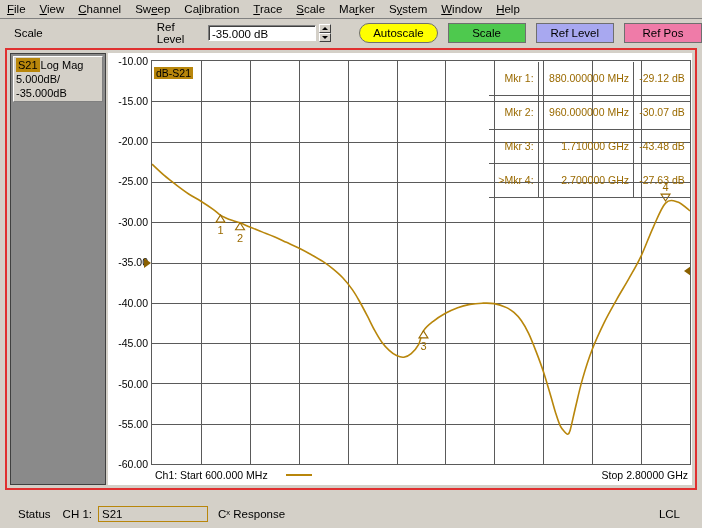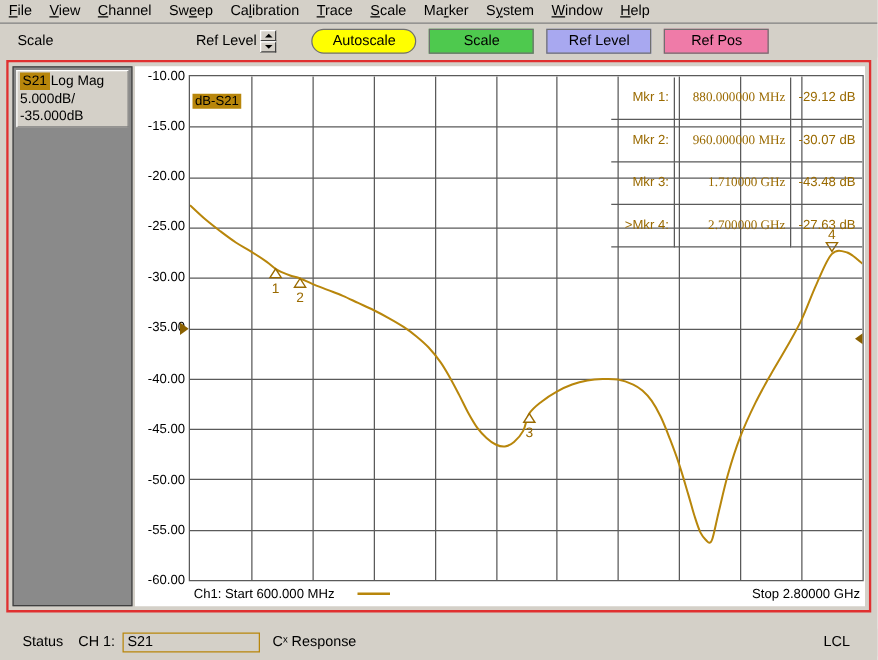--- a/index.html
+++ b/index.html
@@ -198,6 +198,7 @@
   <div class="toolbar">
     <div class="tb-label">Scale</div>
     <div class="tb-reflabel">Ref Level</div>
+    <div class="tb-input" placeholder="-35.000 dB">-35.000 dB</div>
     <div class="spinner">
       <div class="spin-btn">
           <span class="arrow-up"></span>

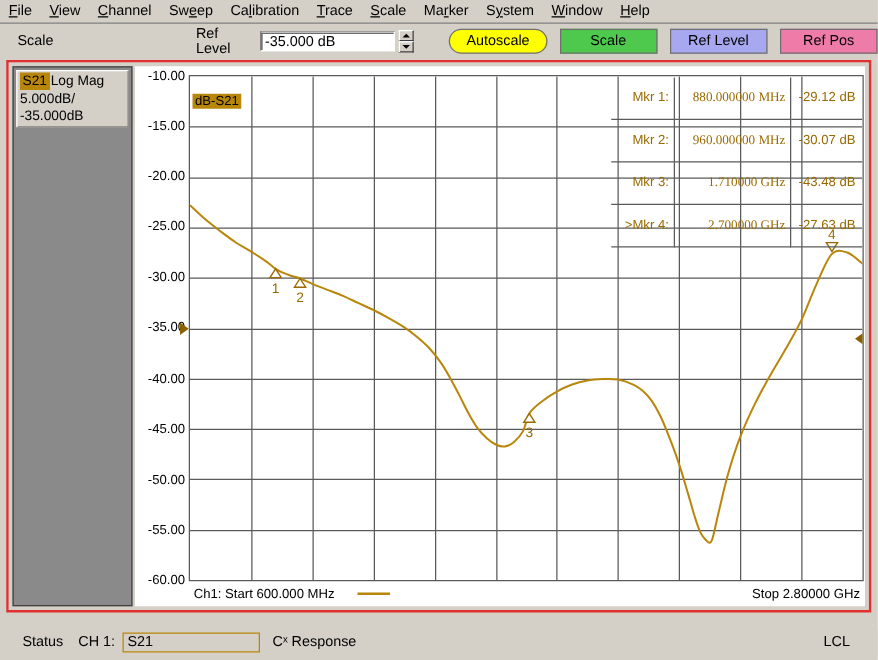--- a/index.html
+++ b/index.html
@@ -118,7 +118,7 @@
   }
   .plot svg{position:absolute;left:0;top:0;}
   .dbs21{
-    position:absolute;left:2px;top:14px;
+    position:absolute;left:2px;top:6px;
     background:#b8860b;color:#000;font-size:10.5px;padding:0 2px;
     line-height:12px;
   }

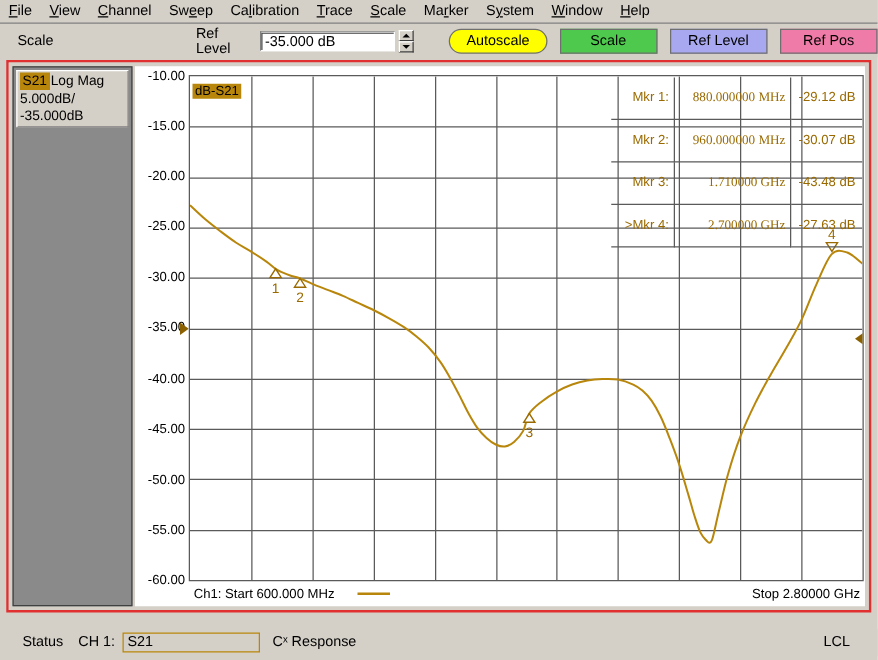--- a/index.html
+++ b/index.html
@@ -145,7 +145,7 @@
   }
   .mkr-table tr:first-child td{border-top:none;}
   .mkr-table td.c1{text-align:right;width:58px;border-left:none;}
-  .mkr-table td.c2{text-align:right;width:108px;font-family:Liberation Serif, serif;}
+  .mkr-table td.c2{text-align:right;width:108px;}
   .mkr-table td.c3{text-align:center;width:56px;border-right:none;}
   .mkr-sep td{border-top:1px solid #5a5a5a;}
 

